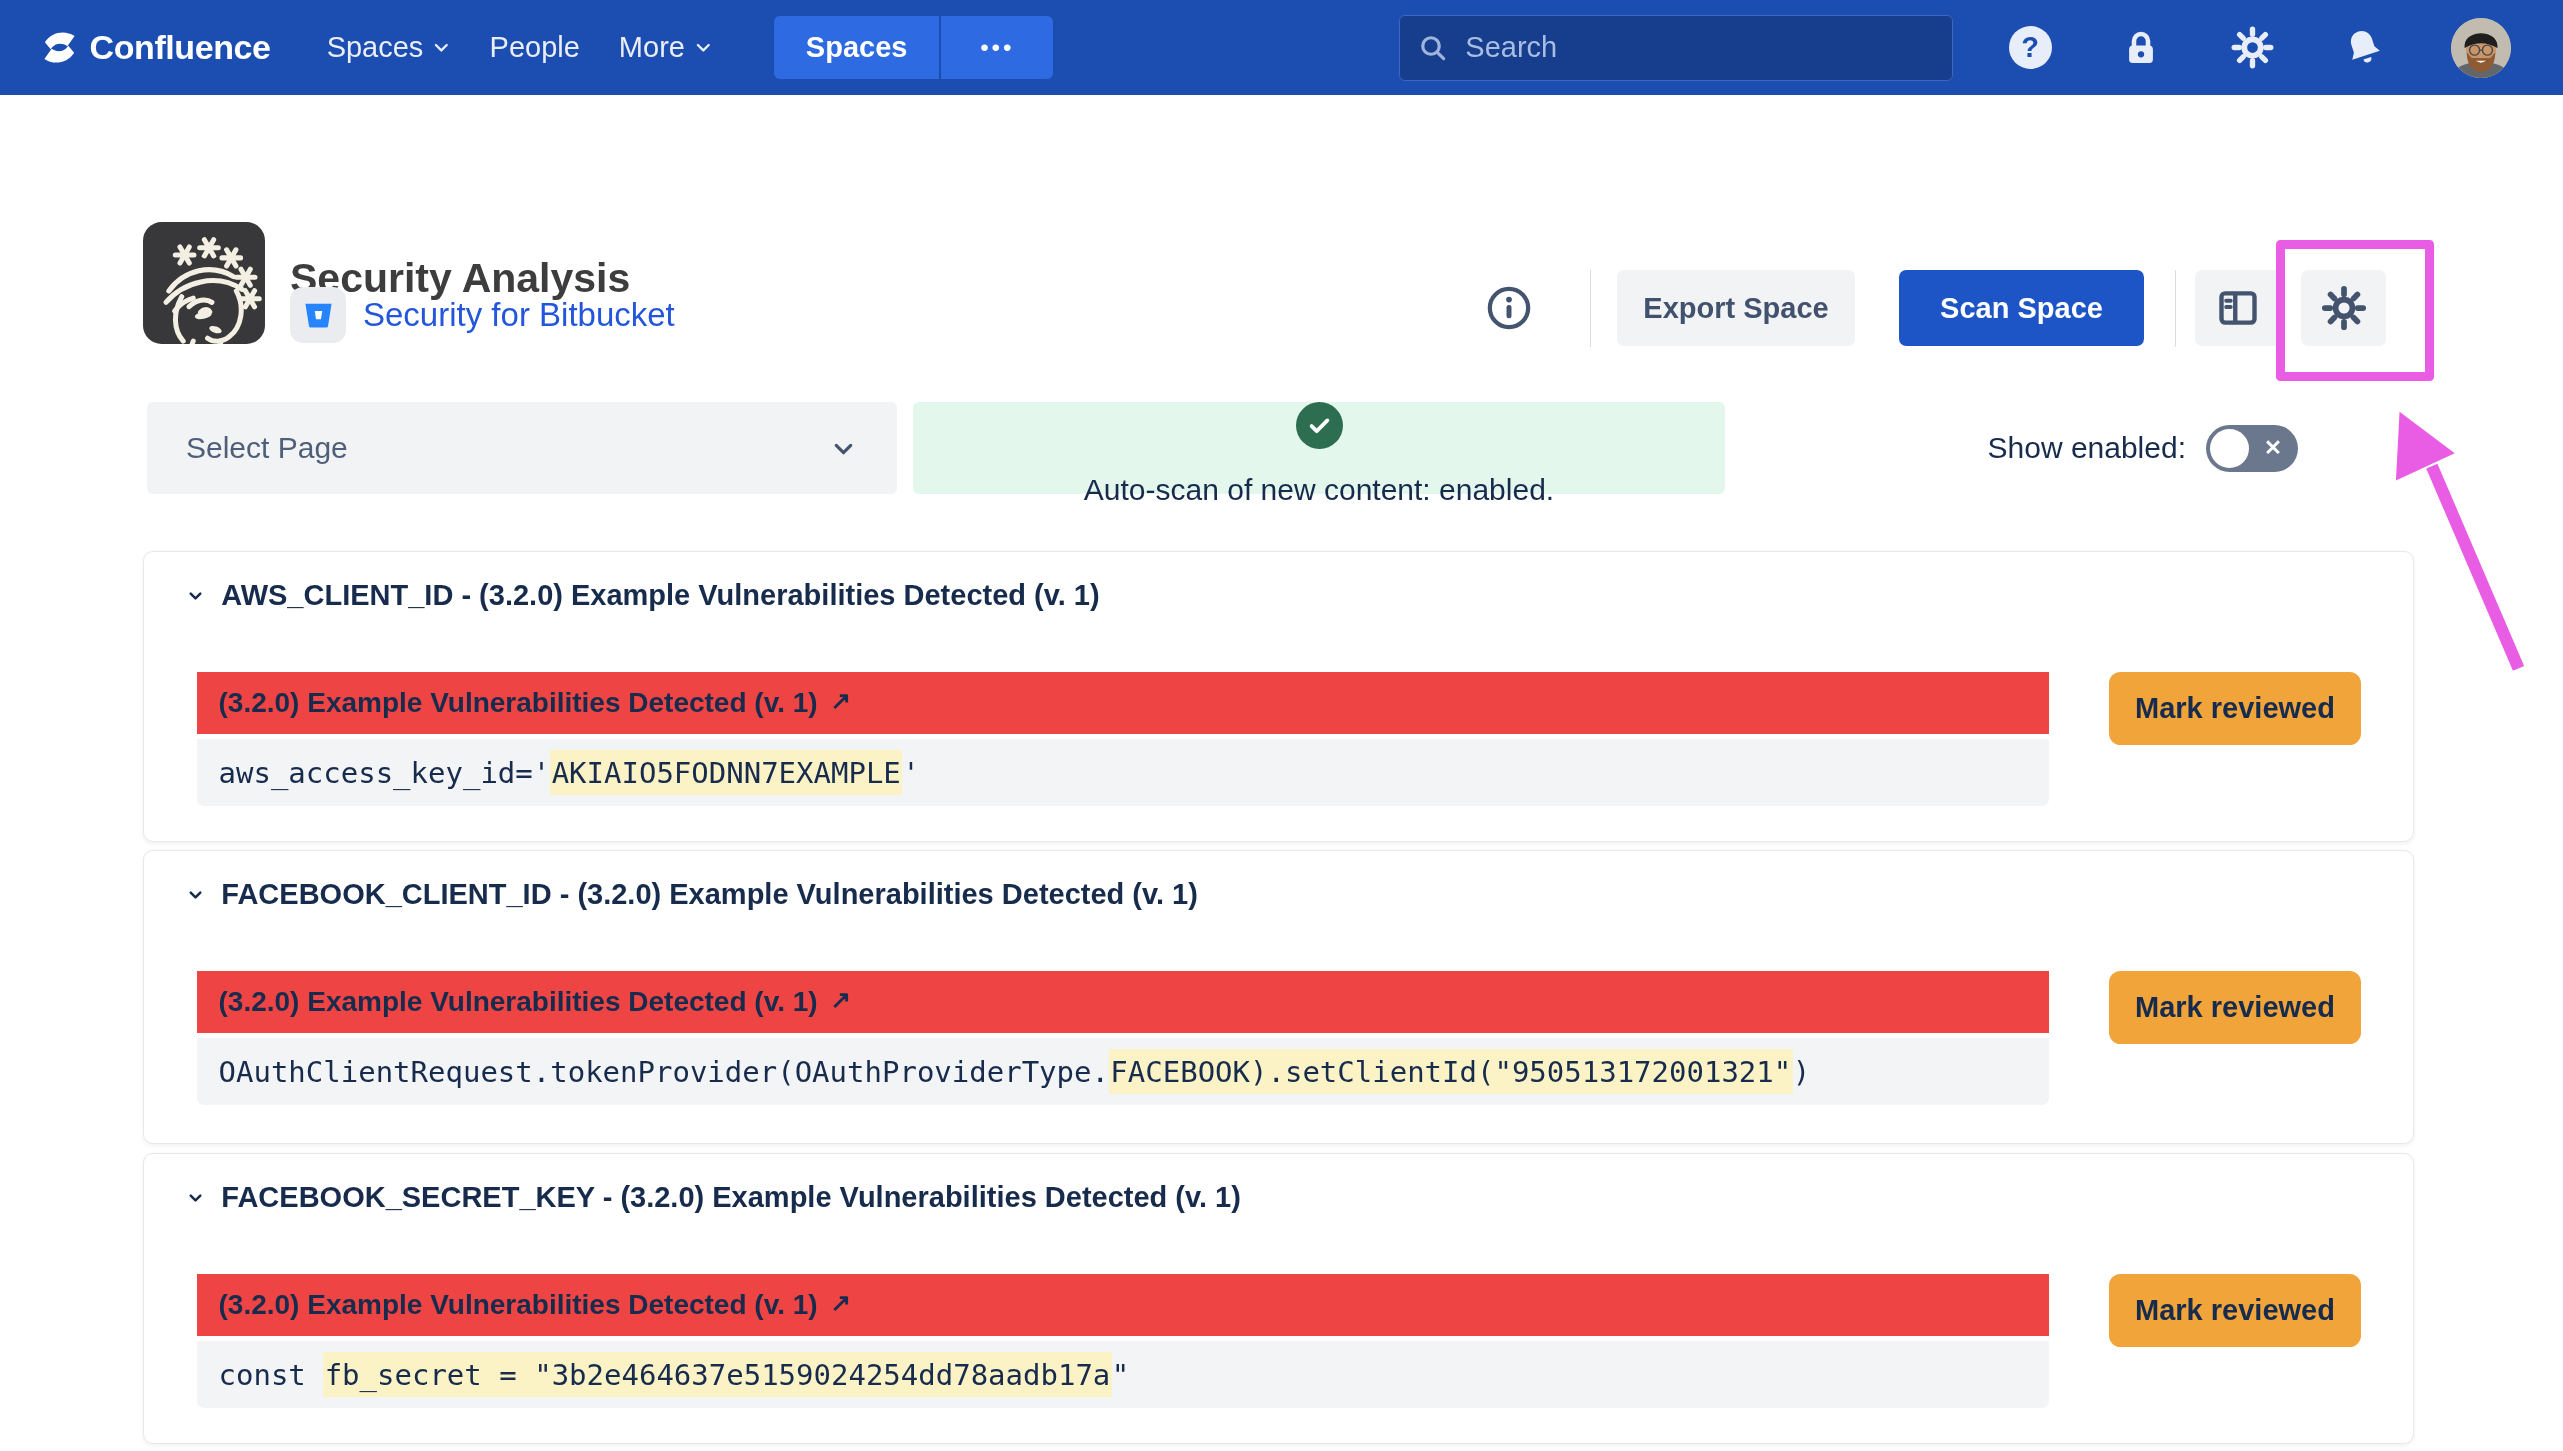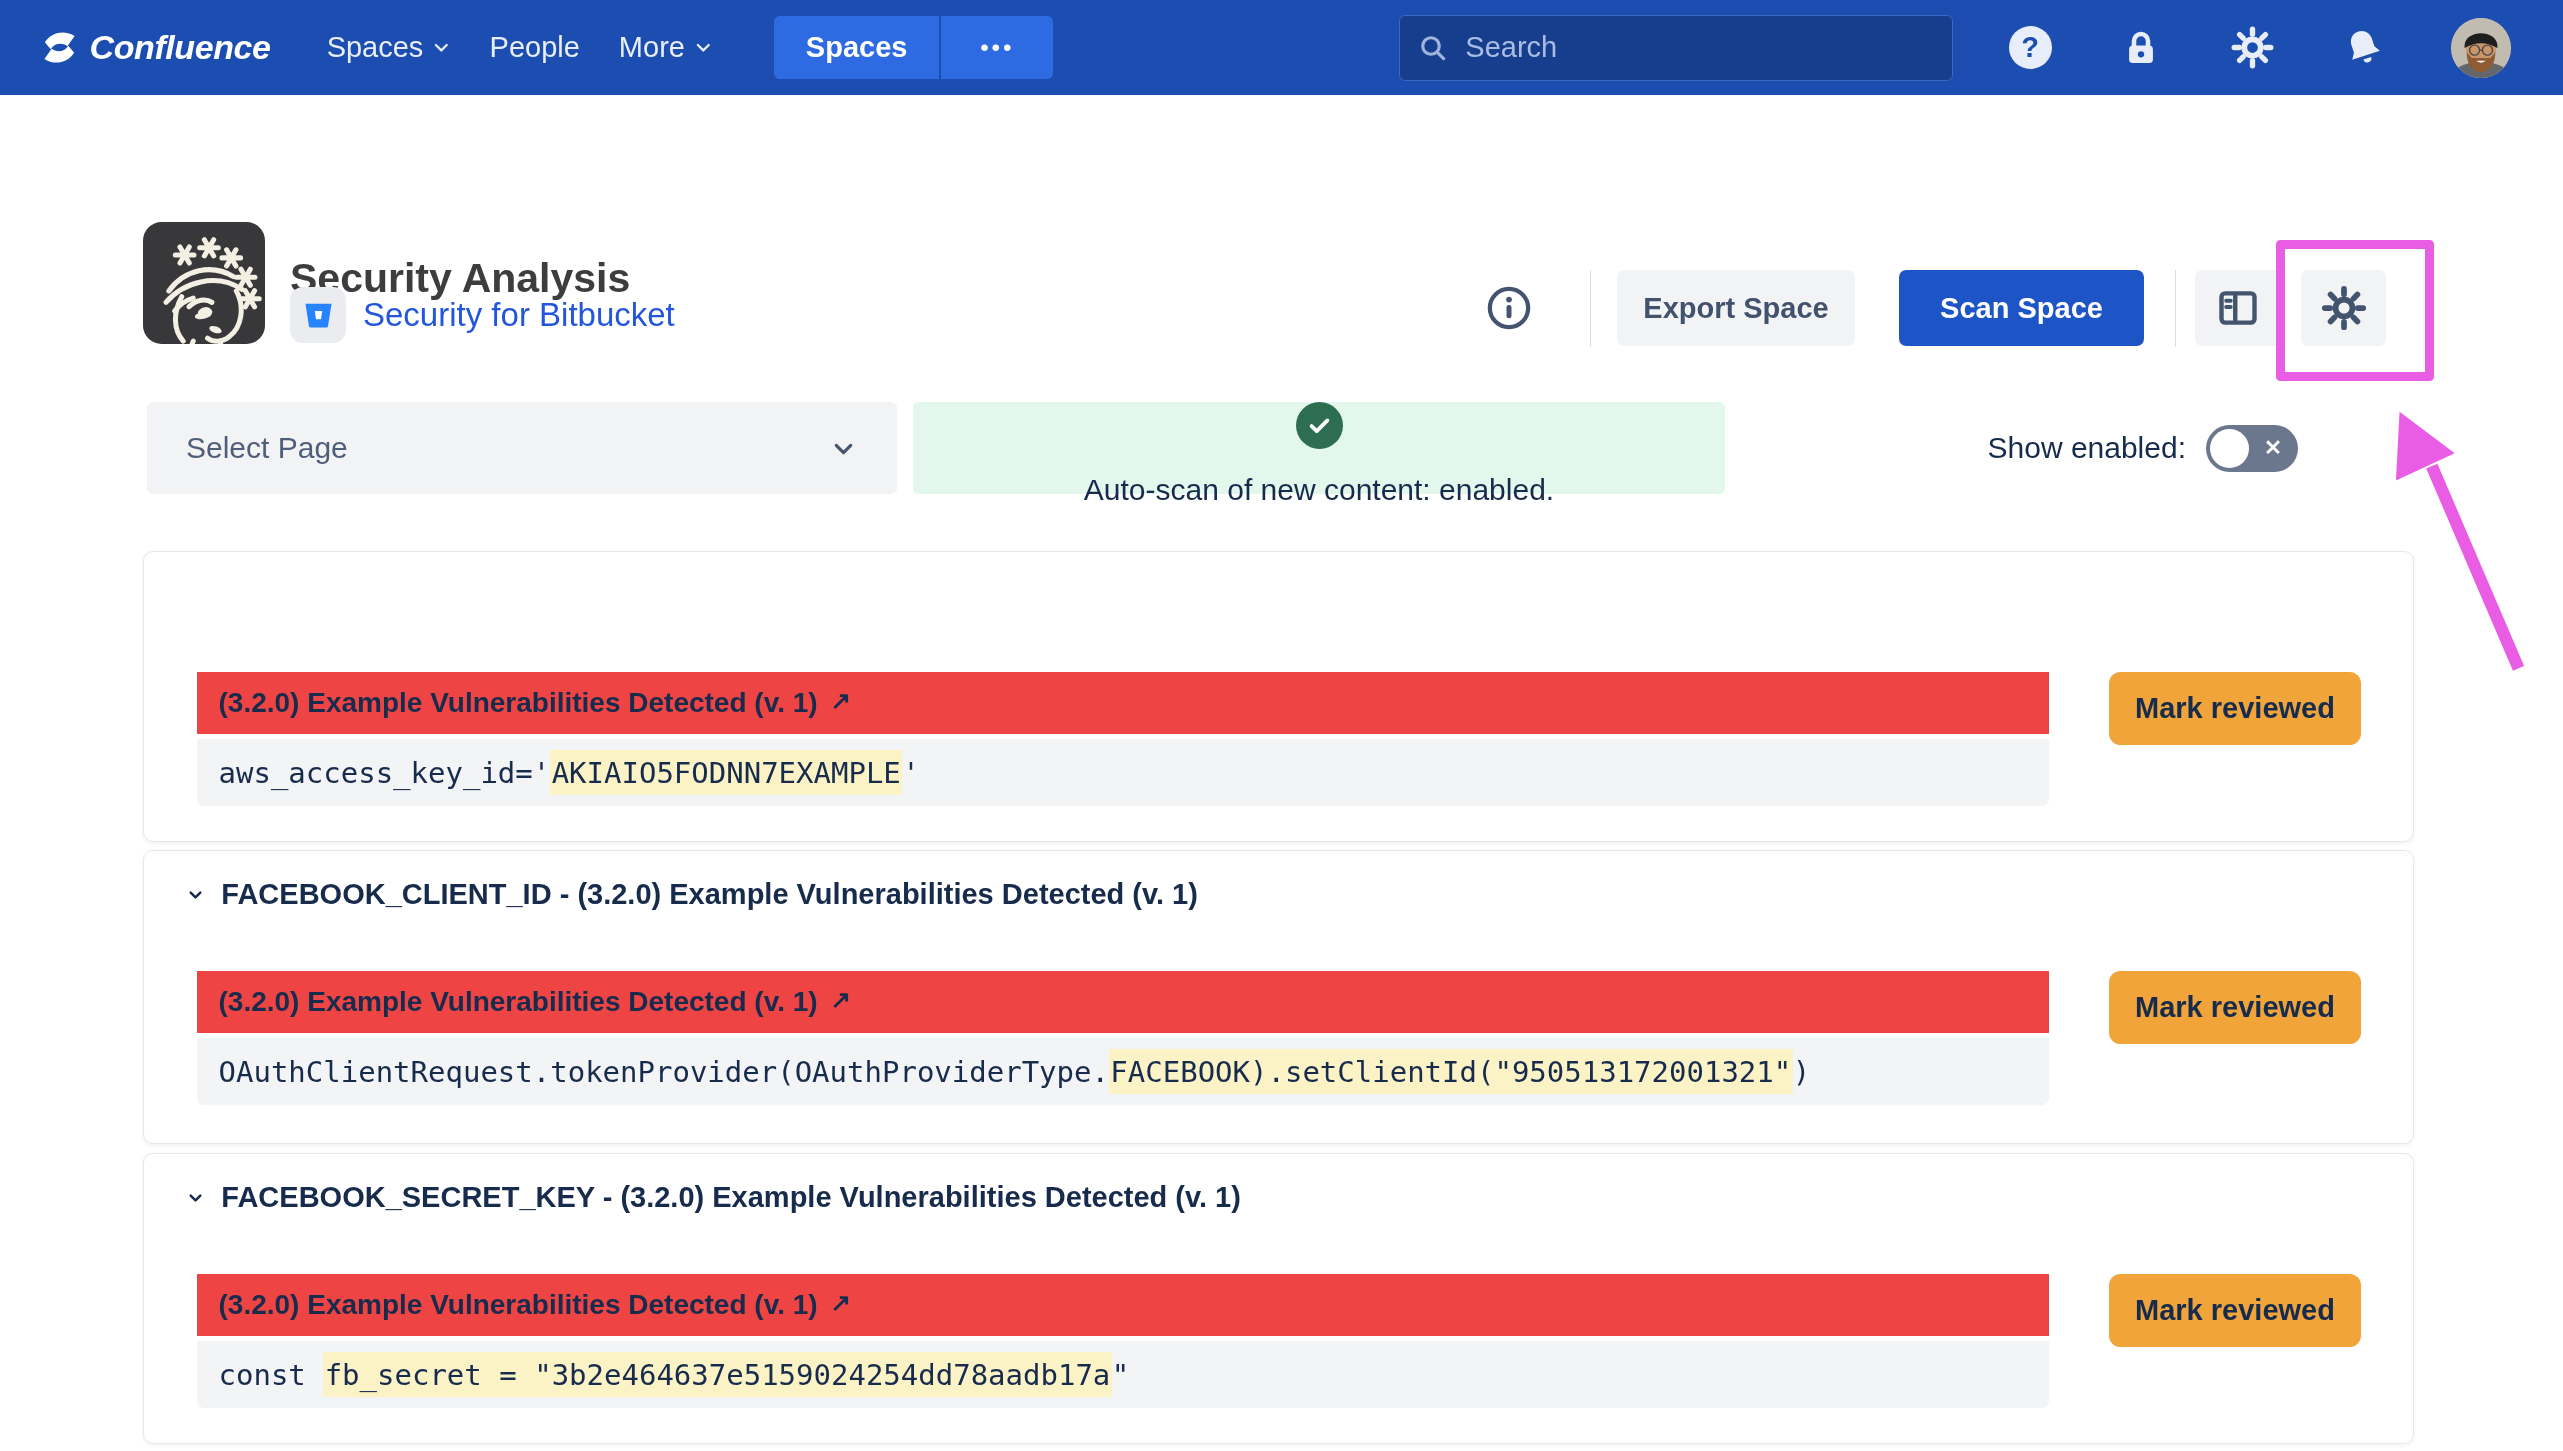--- a/index.html
+++ b/index.html
@@ -20,7 +20,7 @@
     display:flex;align-items:center;
     padding:0 52px 0 41px;box-sizing:border-box;
   }
-  .brand{display:flex;align-items:center;gap:11.5px;cursor:pointer;font-style:italic;}
+  .brand{display:flex;align-items:center;gap:11.5px;cursor:pointer;}
   .brand-text{color:#ffffff;font-size:34px;font-weight:bold;letter-spacing:-0.4px;}
   .nav-menu{display:flex;align-items:center;gap:39px;margin-left:56px;}
   .nav-item{display:flex;align-items:center;gap:8.6px;color:#E9EEF8;font-size:29px;cursor:pointer;}

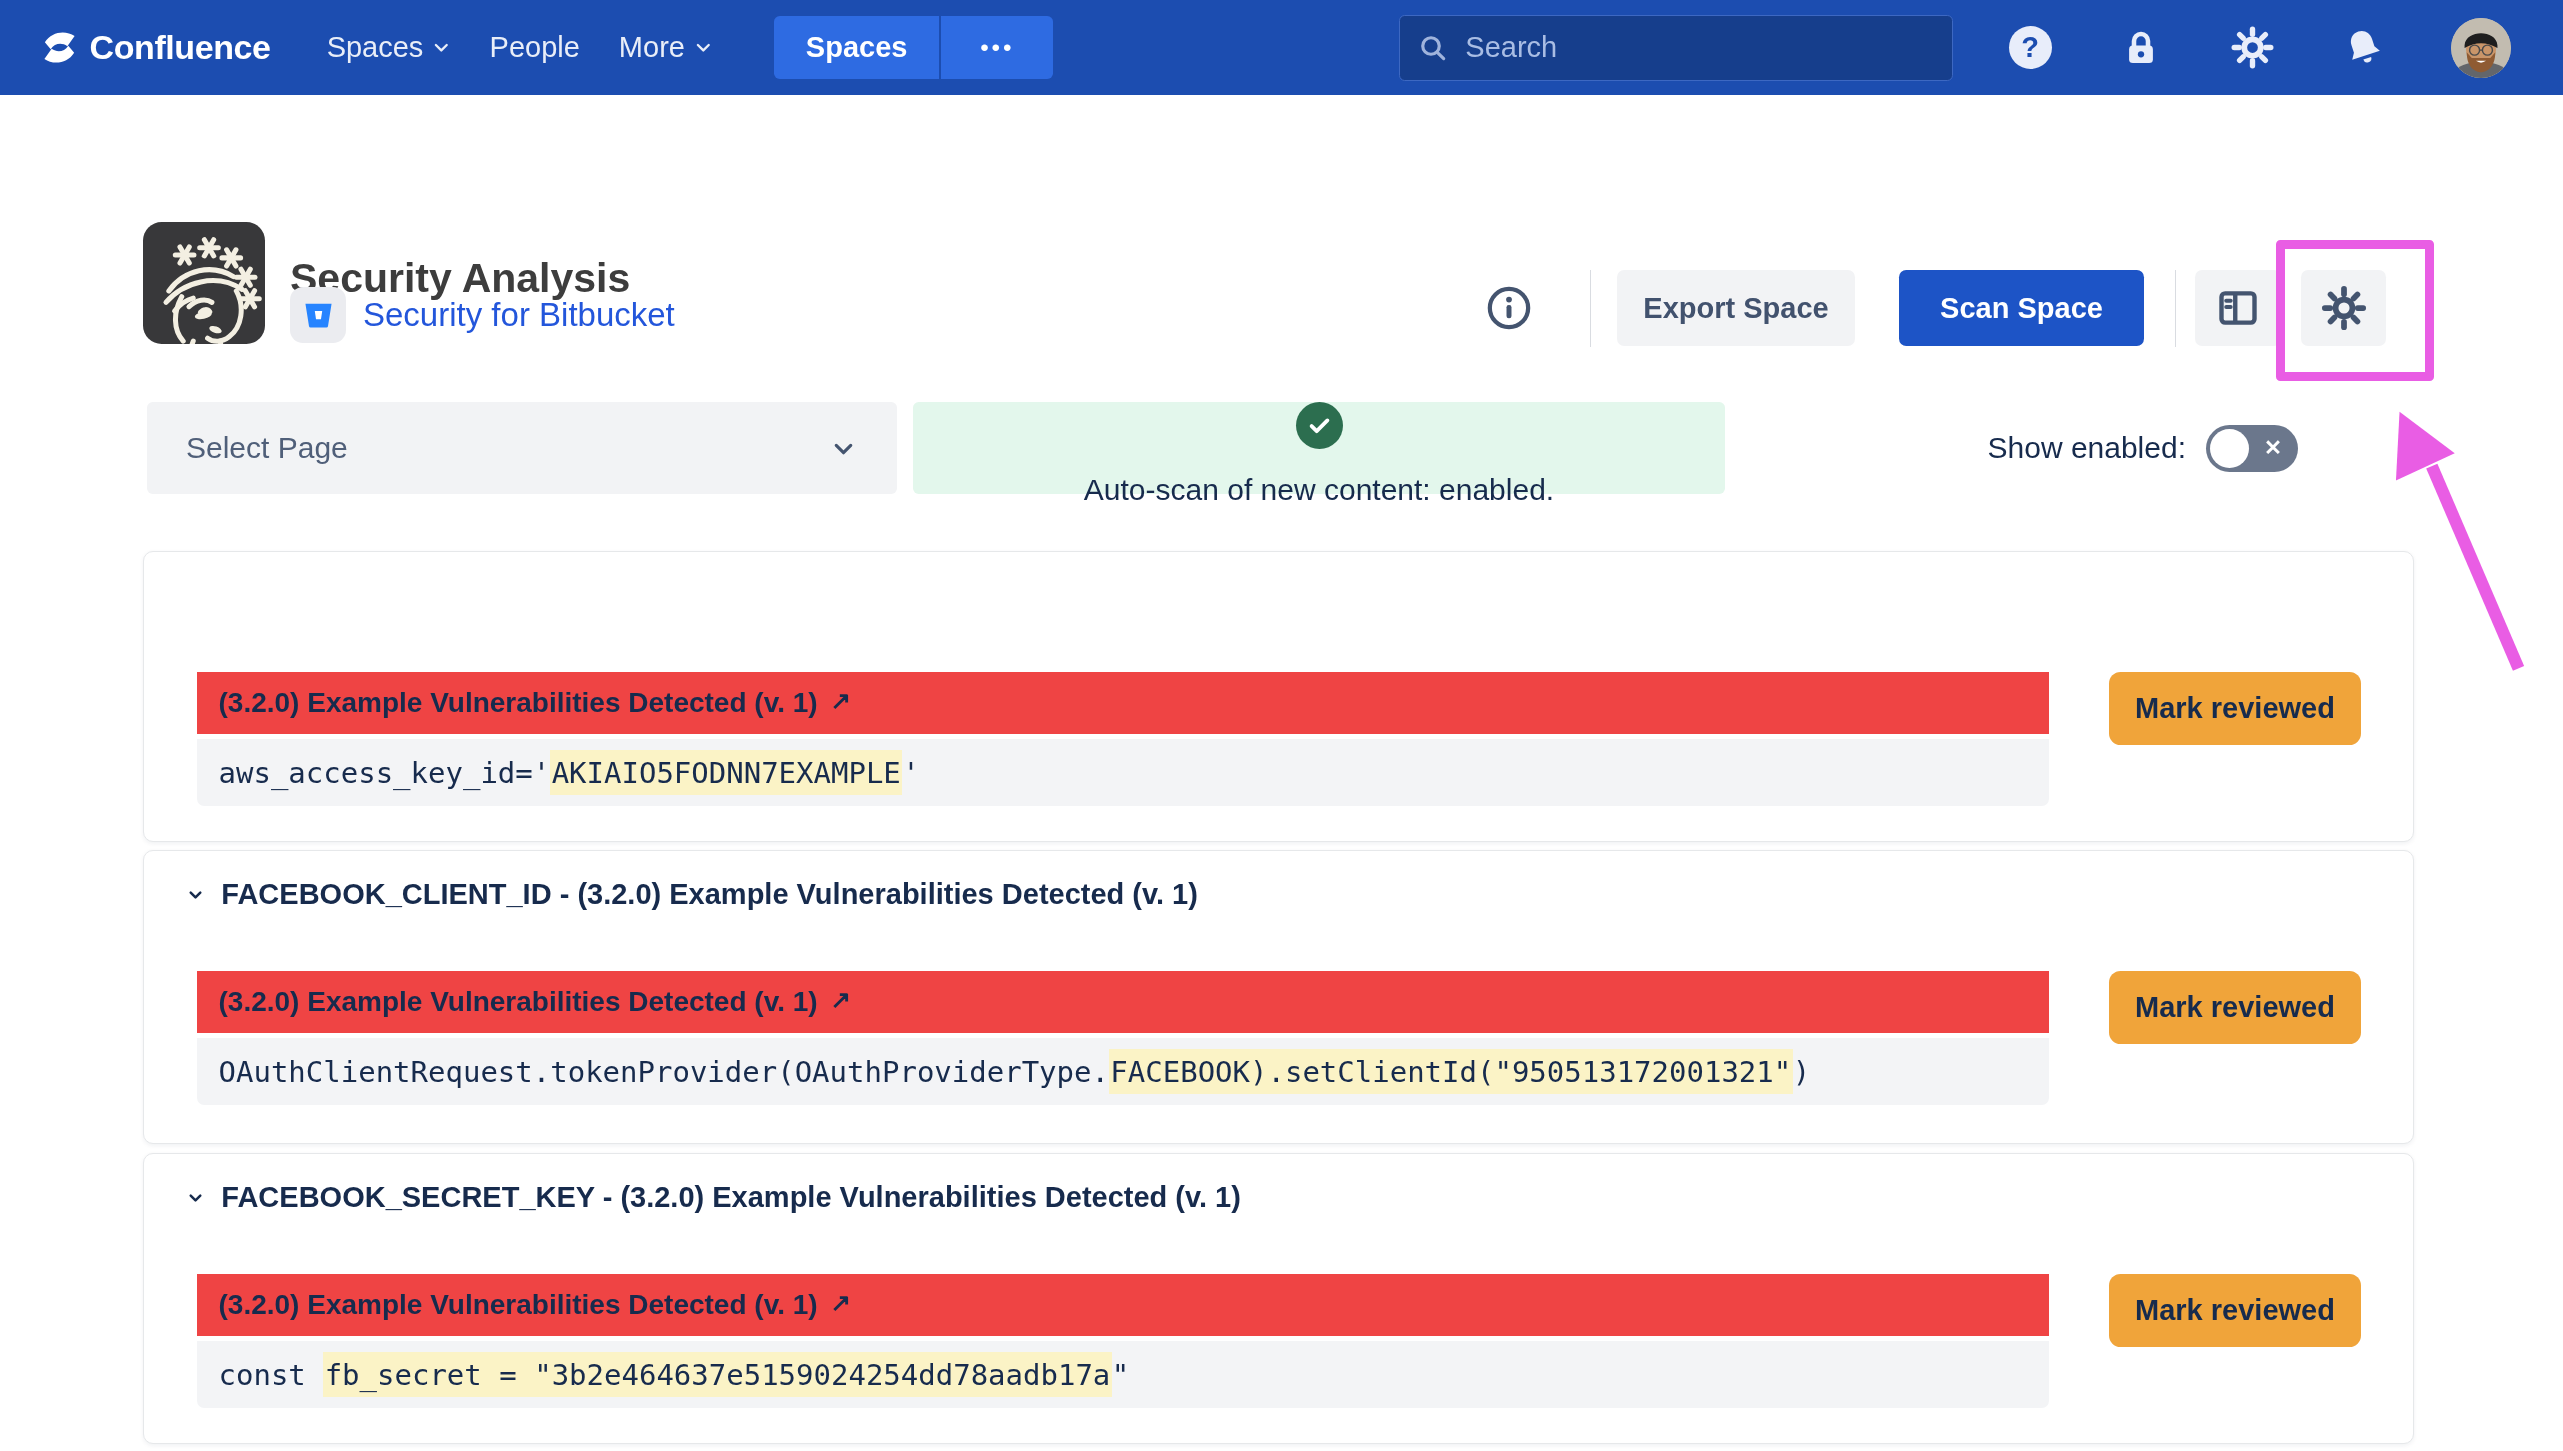--- a/index.html
+++ b/index.html
@@ -400,6 +400,14 @@
 </div>
 
 <div class="card card1">
+  <div class="card-head">
+    <span>
+      <svg width="23" height="23" viewBox="0 0 24 24">
+          <path d="M7 10l5 5 5-5" fill="none" stroke="#172B4D" stroke-width="2.6" stroke-linecap="round" stroke-linejoin="round"></path>
+        </svg>
+    </span>
+    <span class="card-title">AWS_CLIENT_ID - (3.2.0) Example Vulnerabilities Detected (v. 1)</span>
+  </div>
   <div class="src-header">
     <span class="src-title">(3.2.0) Example Vulnerabilities Detected (v. 1)</span>
     <span class="ext-arrow">↗</span>

